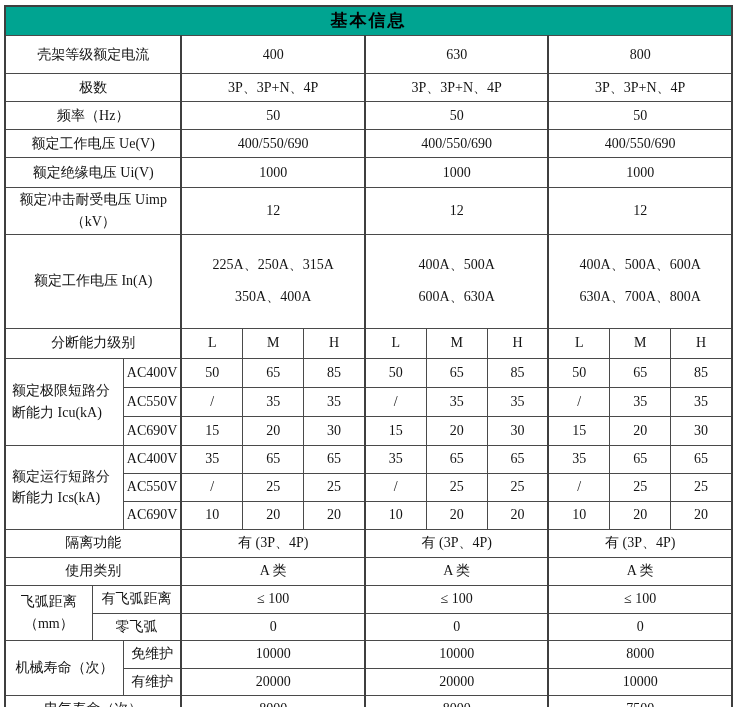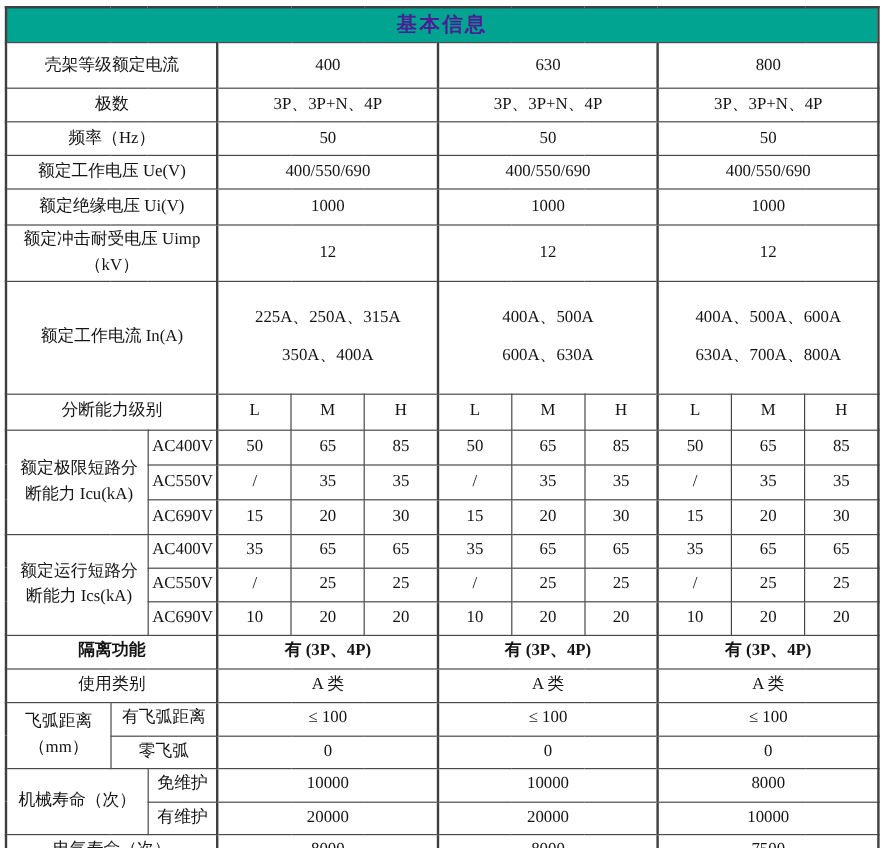--- a/index.html
+++ b/index.html
@@ -39,7 +39,7 @@
   }
   table.spec td.th {
     background: #00A491;
-    color: #4c1d95;
+    color: #000000;
     font-weight: bold;
     font-size: 17px;
     letter-spacing: 2px;

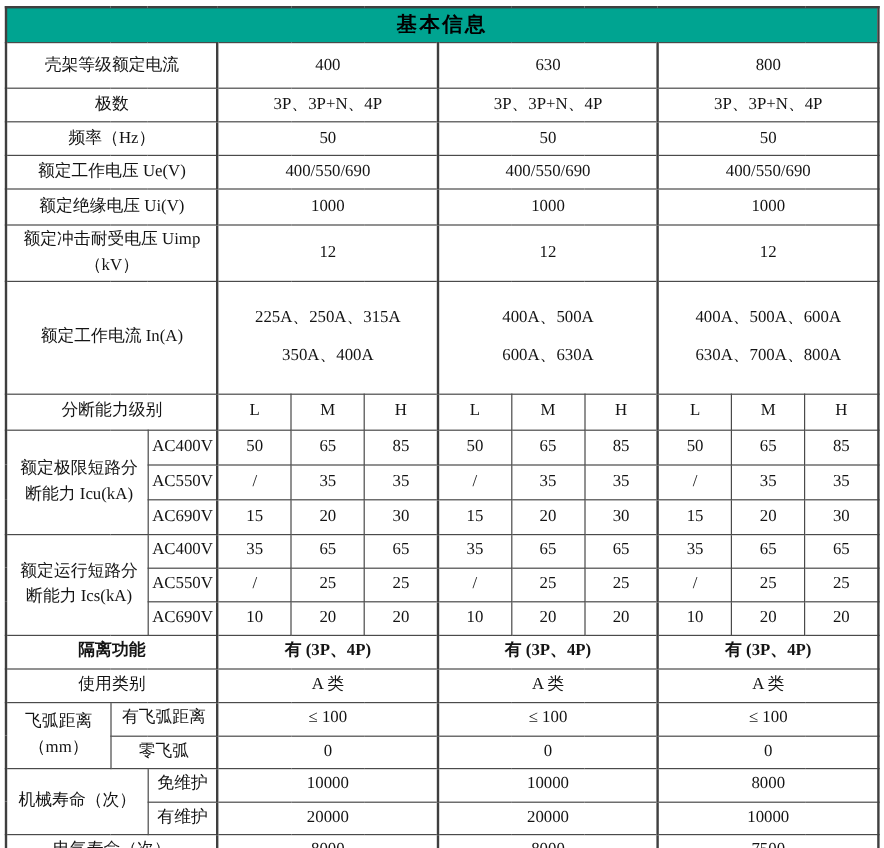--- a/index.html
+++ b/index.html
@@ -113,7 +113,7 @@
           <td colspan="3" class="val gs">12</td>
         </tr>
         <tr class="tall" style="height: 94px;">
-          <td colspan="3" class="label">额定工作电流 In(A)</td>
+          <td colspan="3" class="label">额定工作电压 In(A)</td>
           <td colspan="3" class="val gs">225A、250A、315A
 350A、400A</td>
           <td colspan="3" class="val gs">400A、500A

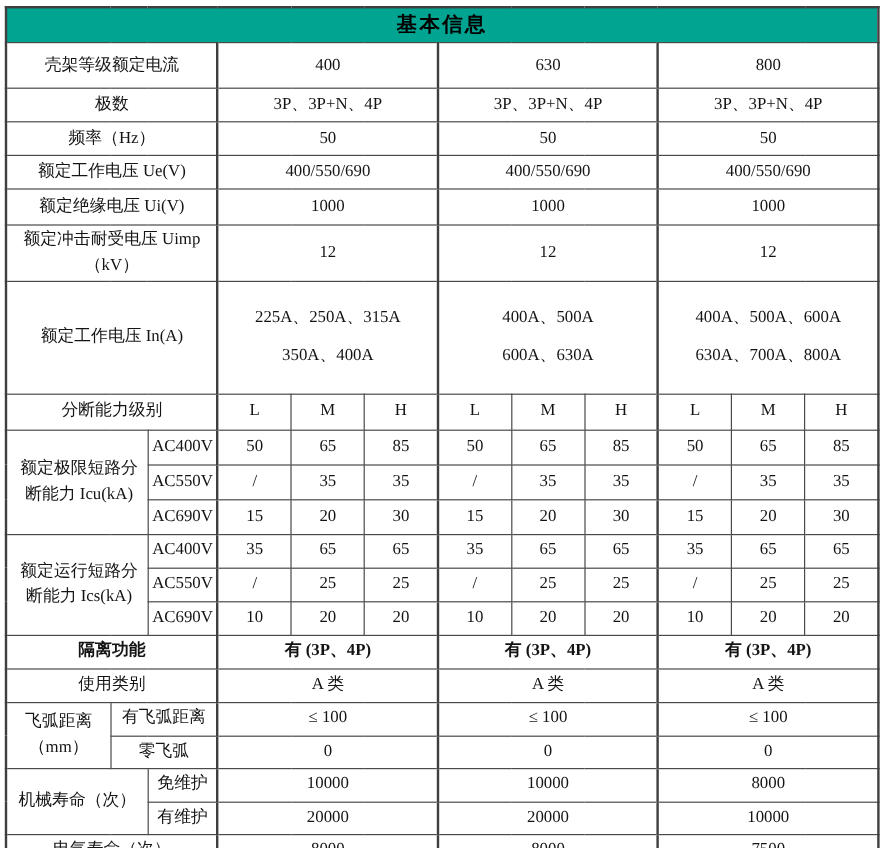--- a/index.html
+++ b/index.html
@@ -45,7 +45,7 @@
     letter-spacing: 2px;
   }
   table.spec td.left {
-    text-align: center;
+    text-align: left;
     padding-left: 6px;
   }
   table.spec tr.tall td {

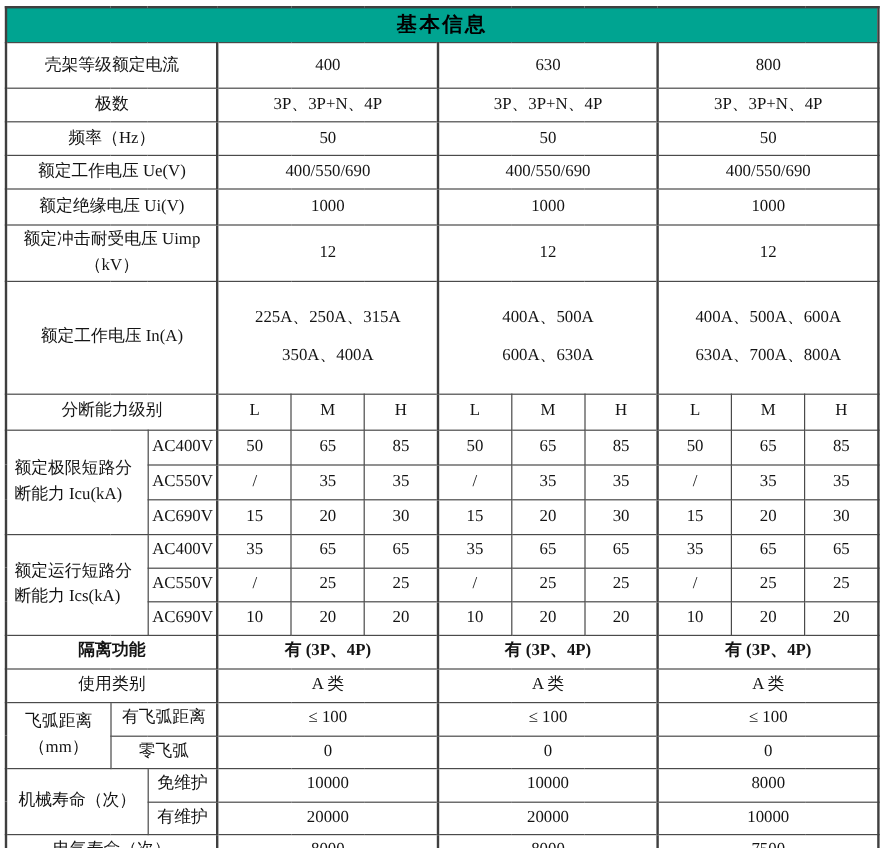--- a/index.html
+++ b/index.html
@@ -209,7 +209,7 @@
           <td class="val">20</td>
           <td class="val">20</td>
         </tr>
-        <tr style="height: 28px; font-weight: bold;">
+        <tr style="height: 28px;">
           <td colspan="3" class="label">隔离功能</td>
           <td colspan="3" class="val gs">有 (3P、4P)</td>
           <td colspan="3" class="val gs">有 (3P、4P)</td>

